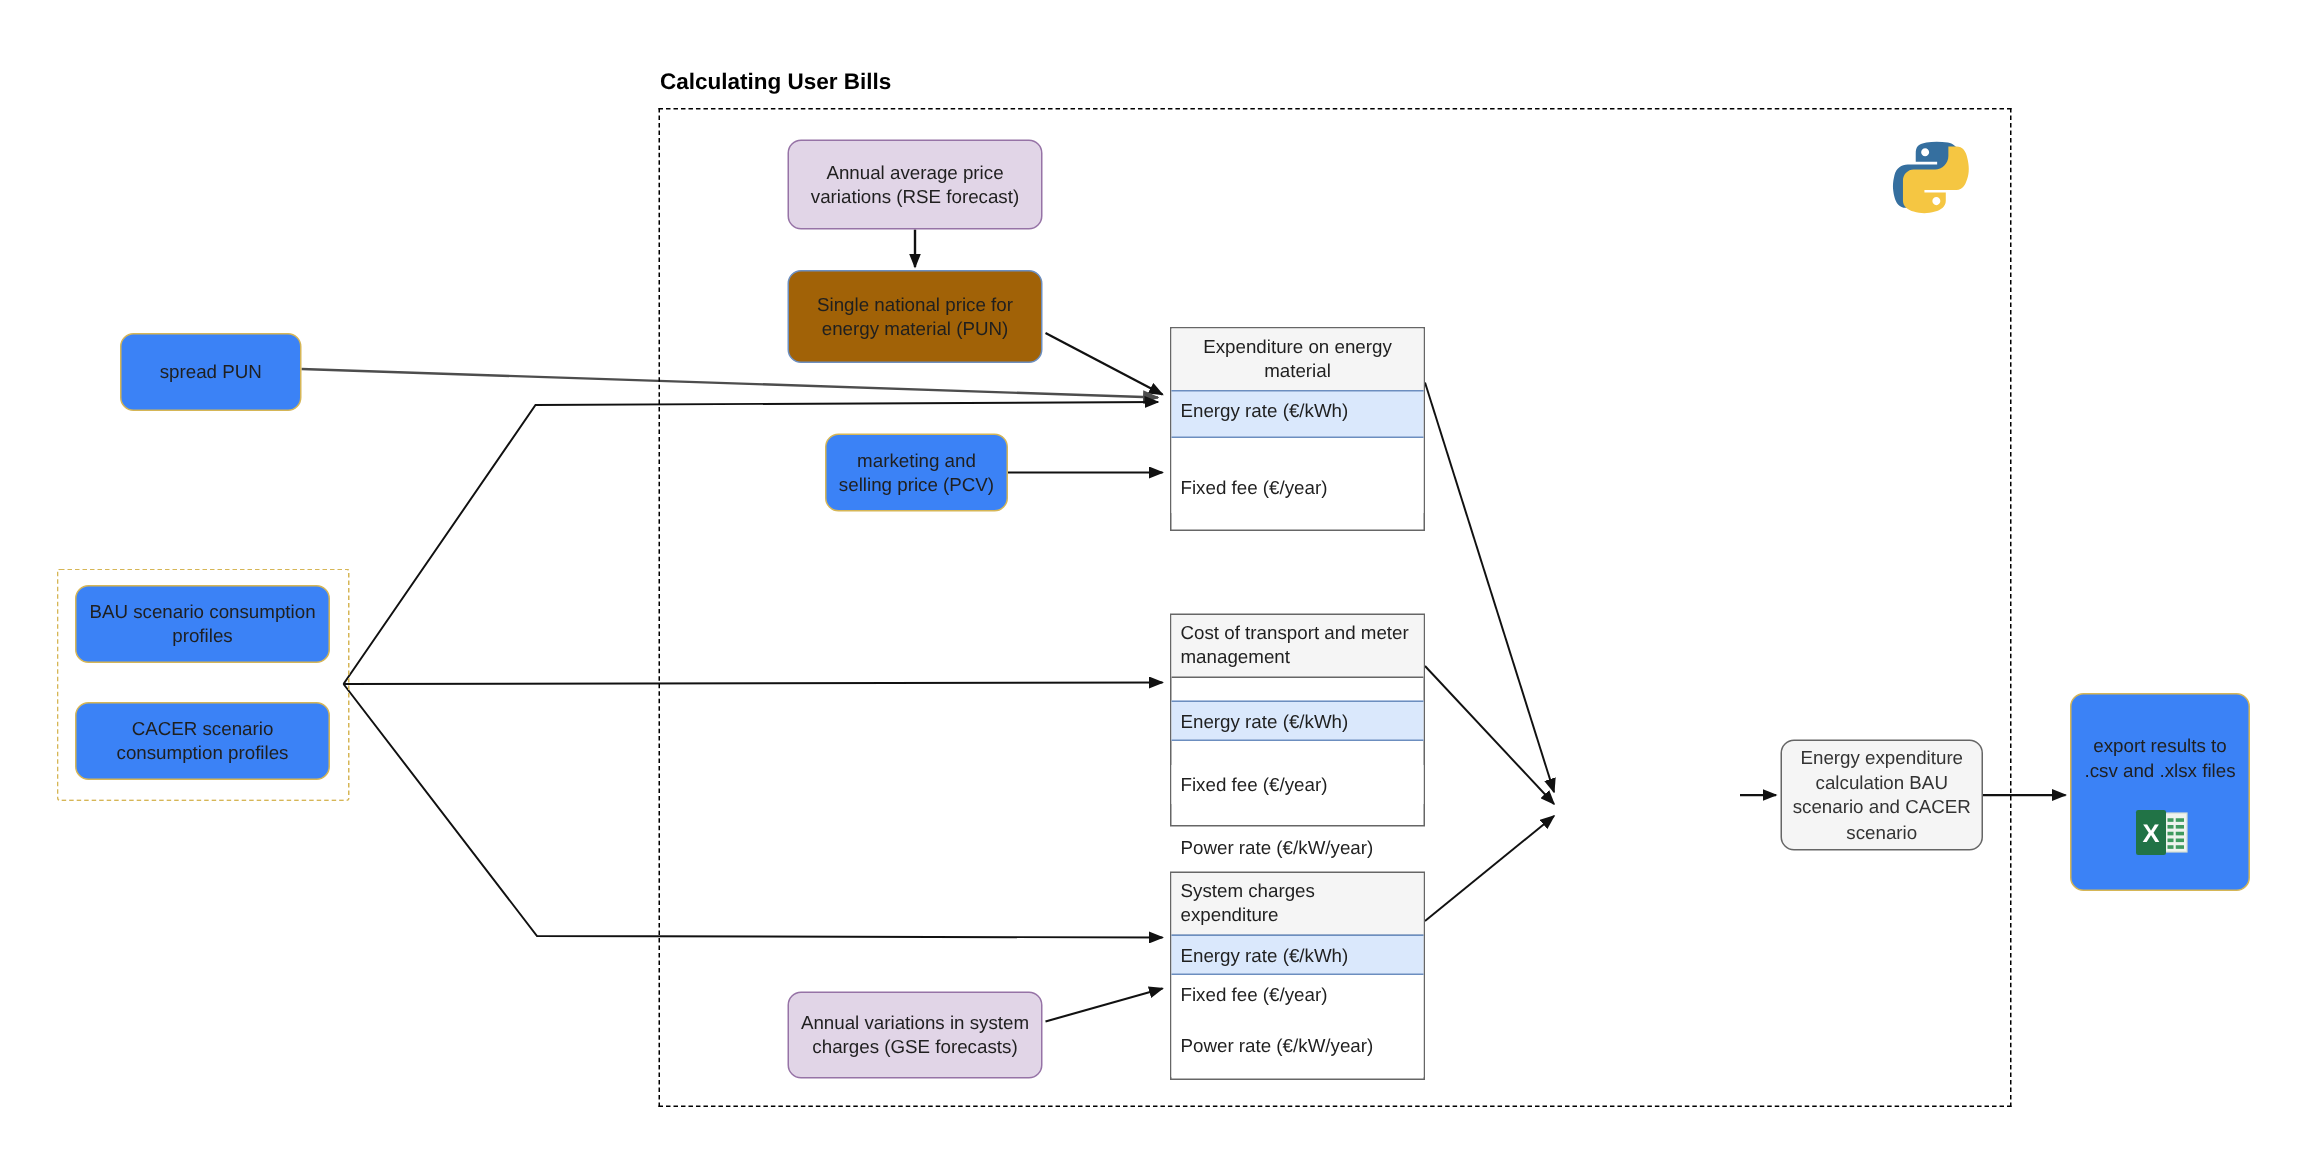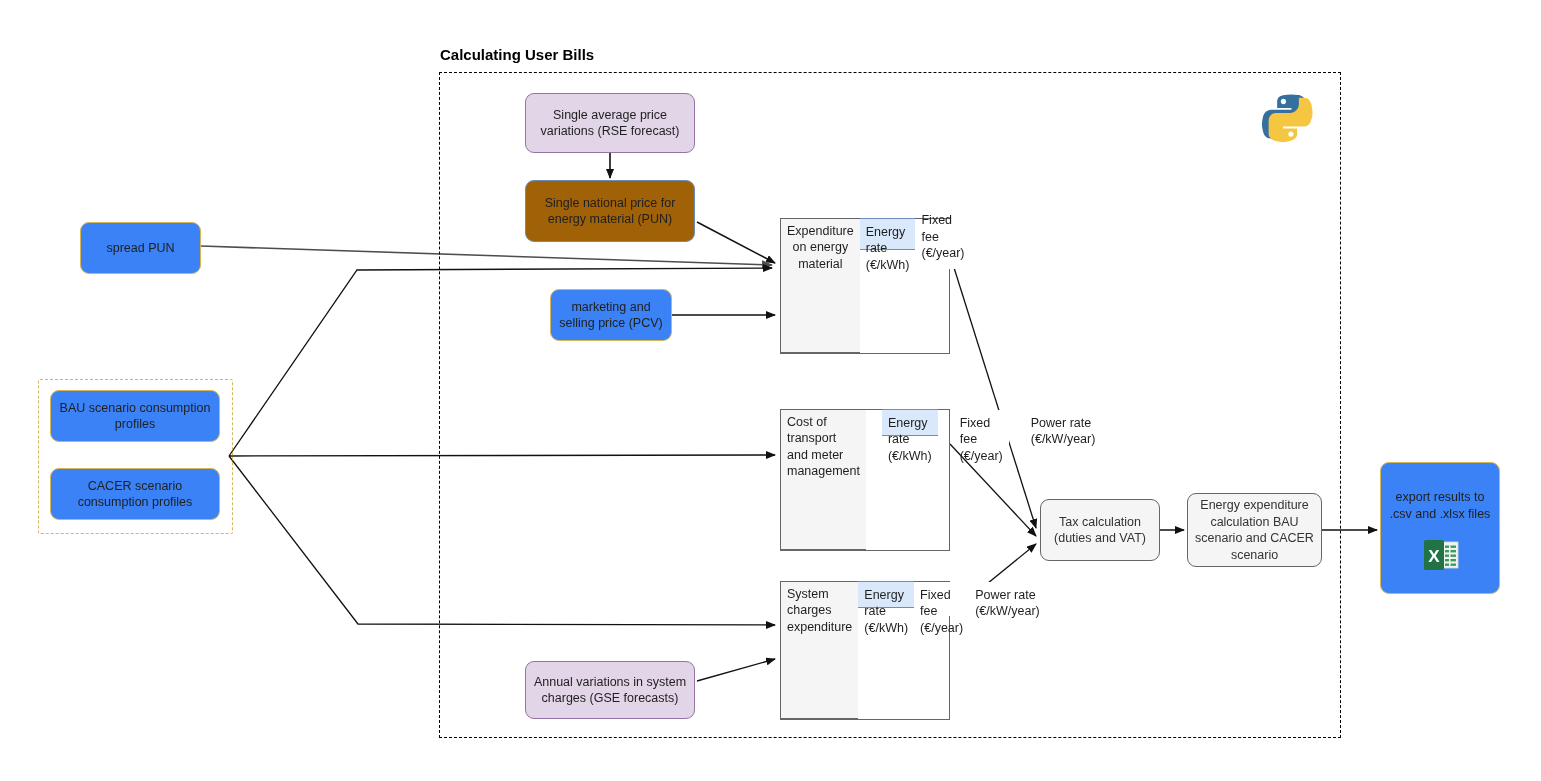--- a/index.html
+++ b/index.html
@@ -104,7 +104,7 @@
   </div>
 
   <div class="node rounded purple" style="left:525px;top:93px;width:170px;height:60px;">
-    <span>Single average price variations (RSE forecast)</span>
+    <span>Annual average price variations (RSE forecast)</span>
   </div>
 
   <div class="node rounded blue" style="left:525px;top:180px;width:170px;height:62px;">

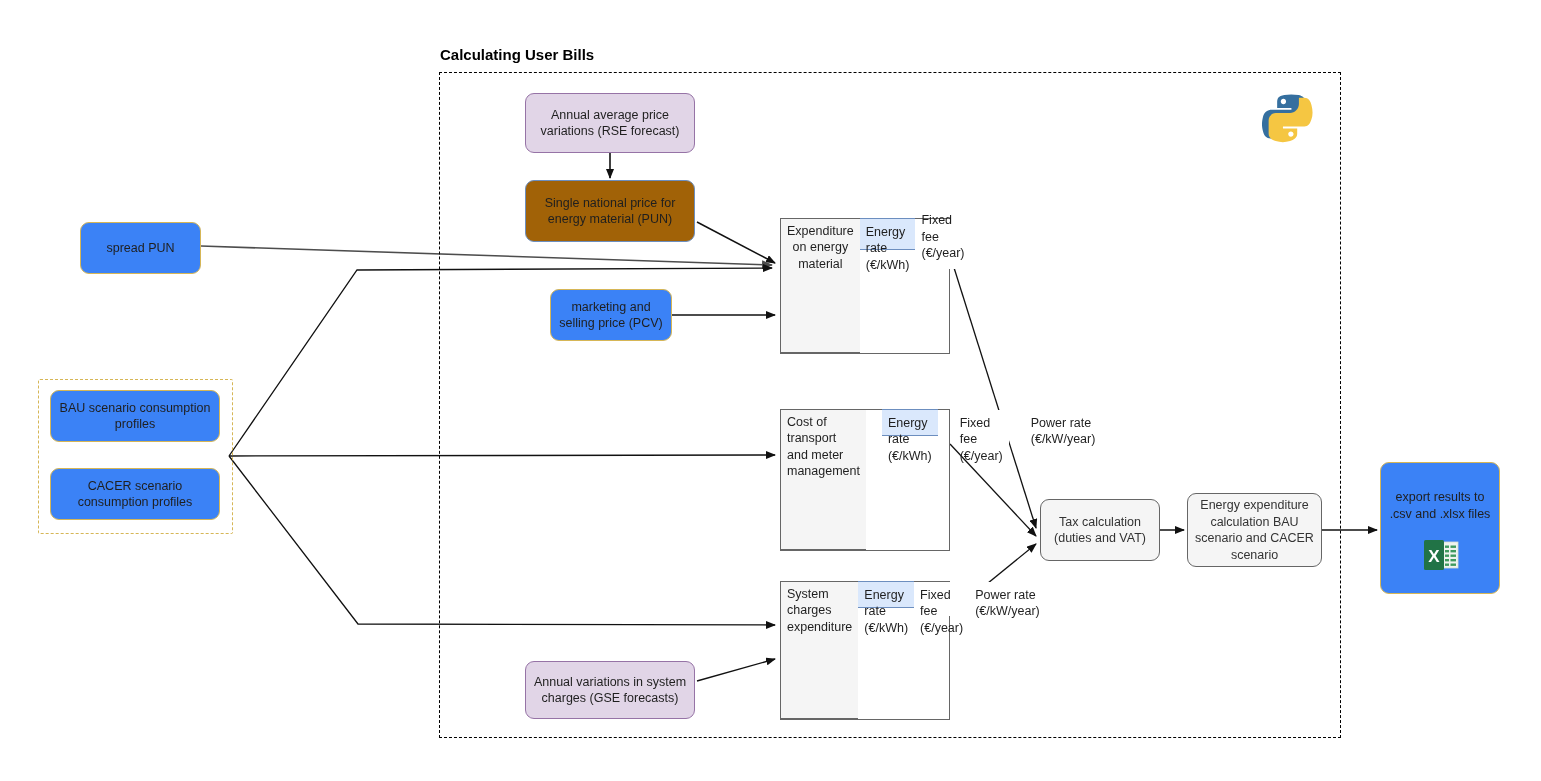--- a/index.html
+++ b/index.html
@@ -25,7 +25,7 @@
 
   
   .tbl{position:absolute;box-sizing:border-box;border:1px solid #666666;background:#ffffff;
-       display:flex;flex-direction:row;font-size:12.5px;color:#1f1f1f;}
+       display:flex;flex-direction:column;font-size:12.5px;color:#1f1f1f;}
   .tbl .hdr{box-sizing:border-box;background:#f5f5f5;border-bottom:1px solid #666666;
             padding:4px 6px;line-height:1.3;}
   .tbl .hdr.center{text-align:center;}

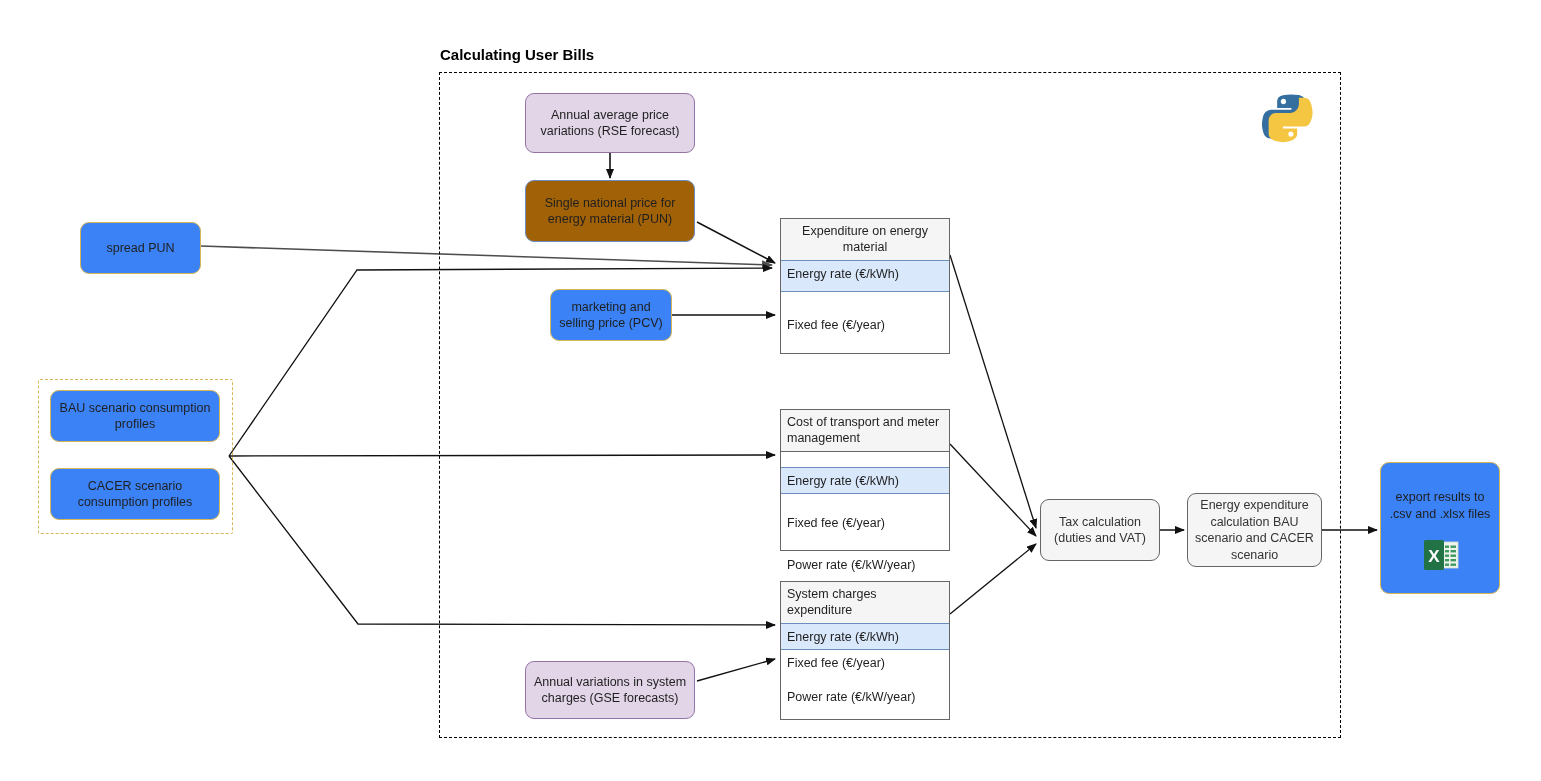--- a/index.html
+++ b/index.html
@@ -155,10 +155,6 @@
     </div>
   </div>
 
-  <div class="node rounded grey" style="left:1040px;top:499px;width:120px;height:62px;flex-direction:column;">
-    <span>Tax calculation</span>
-    <span>(duties and VAT)</span>
-  </div>
 
   <div class="node rounded grey" style="left:1187px;top:493px;width:135px;height:74px;">
     <span>Energy expenditure calculation BAU scenario and CACER scenario</span>

